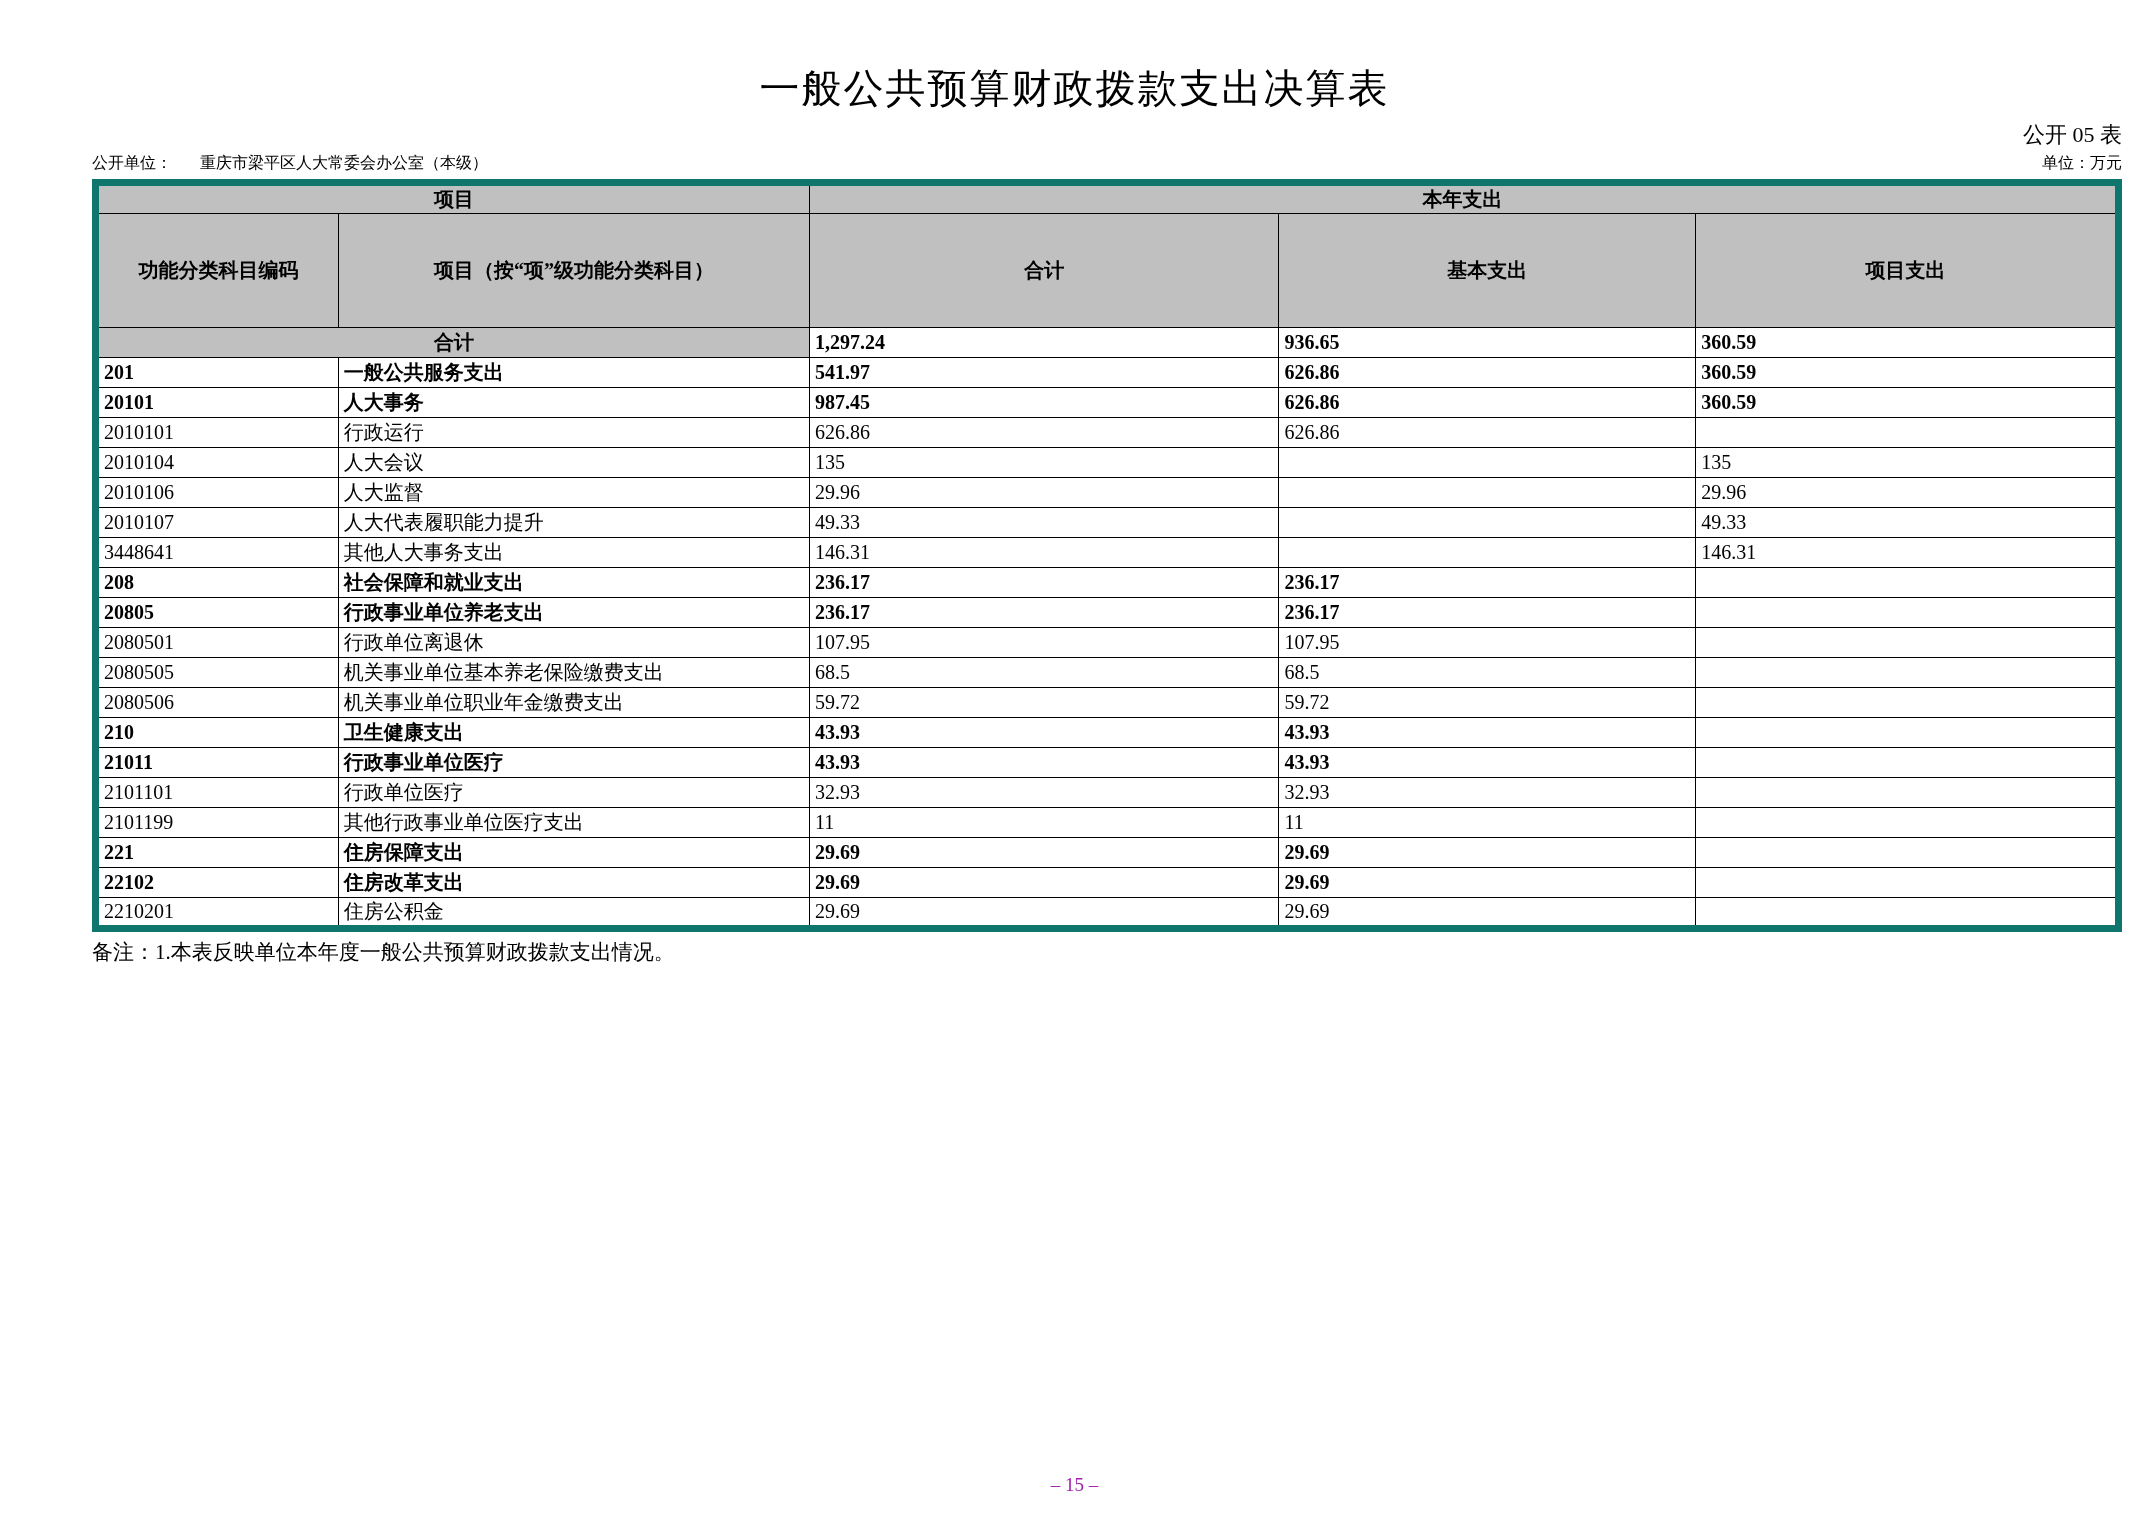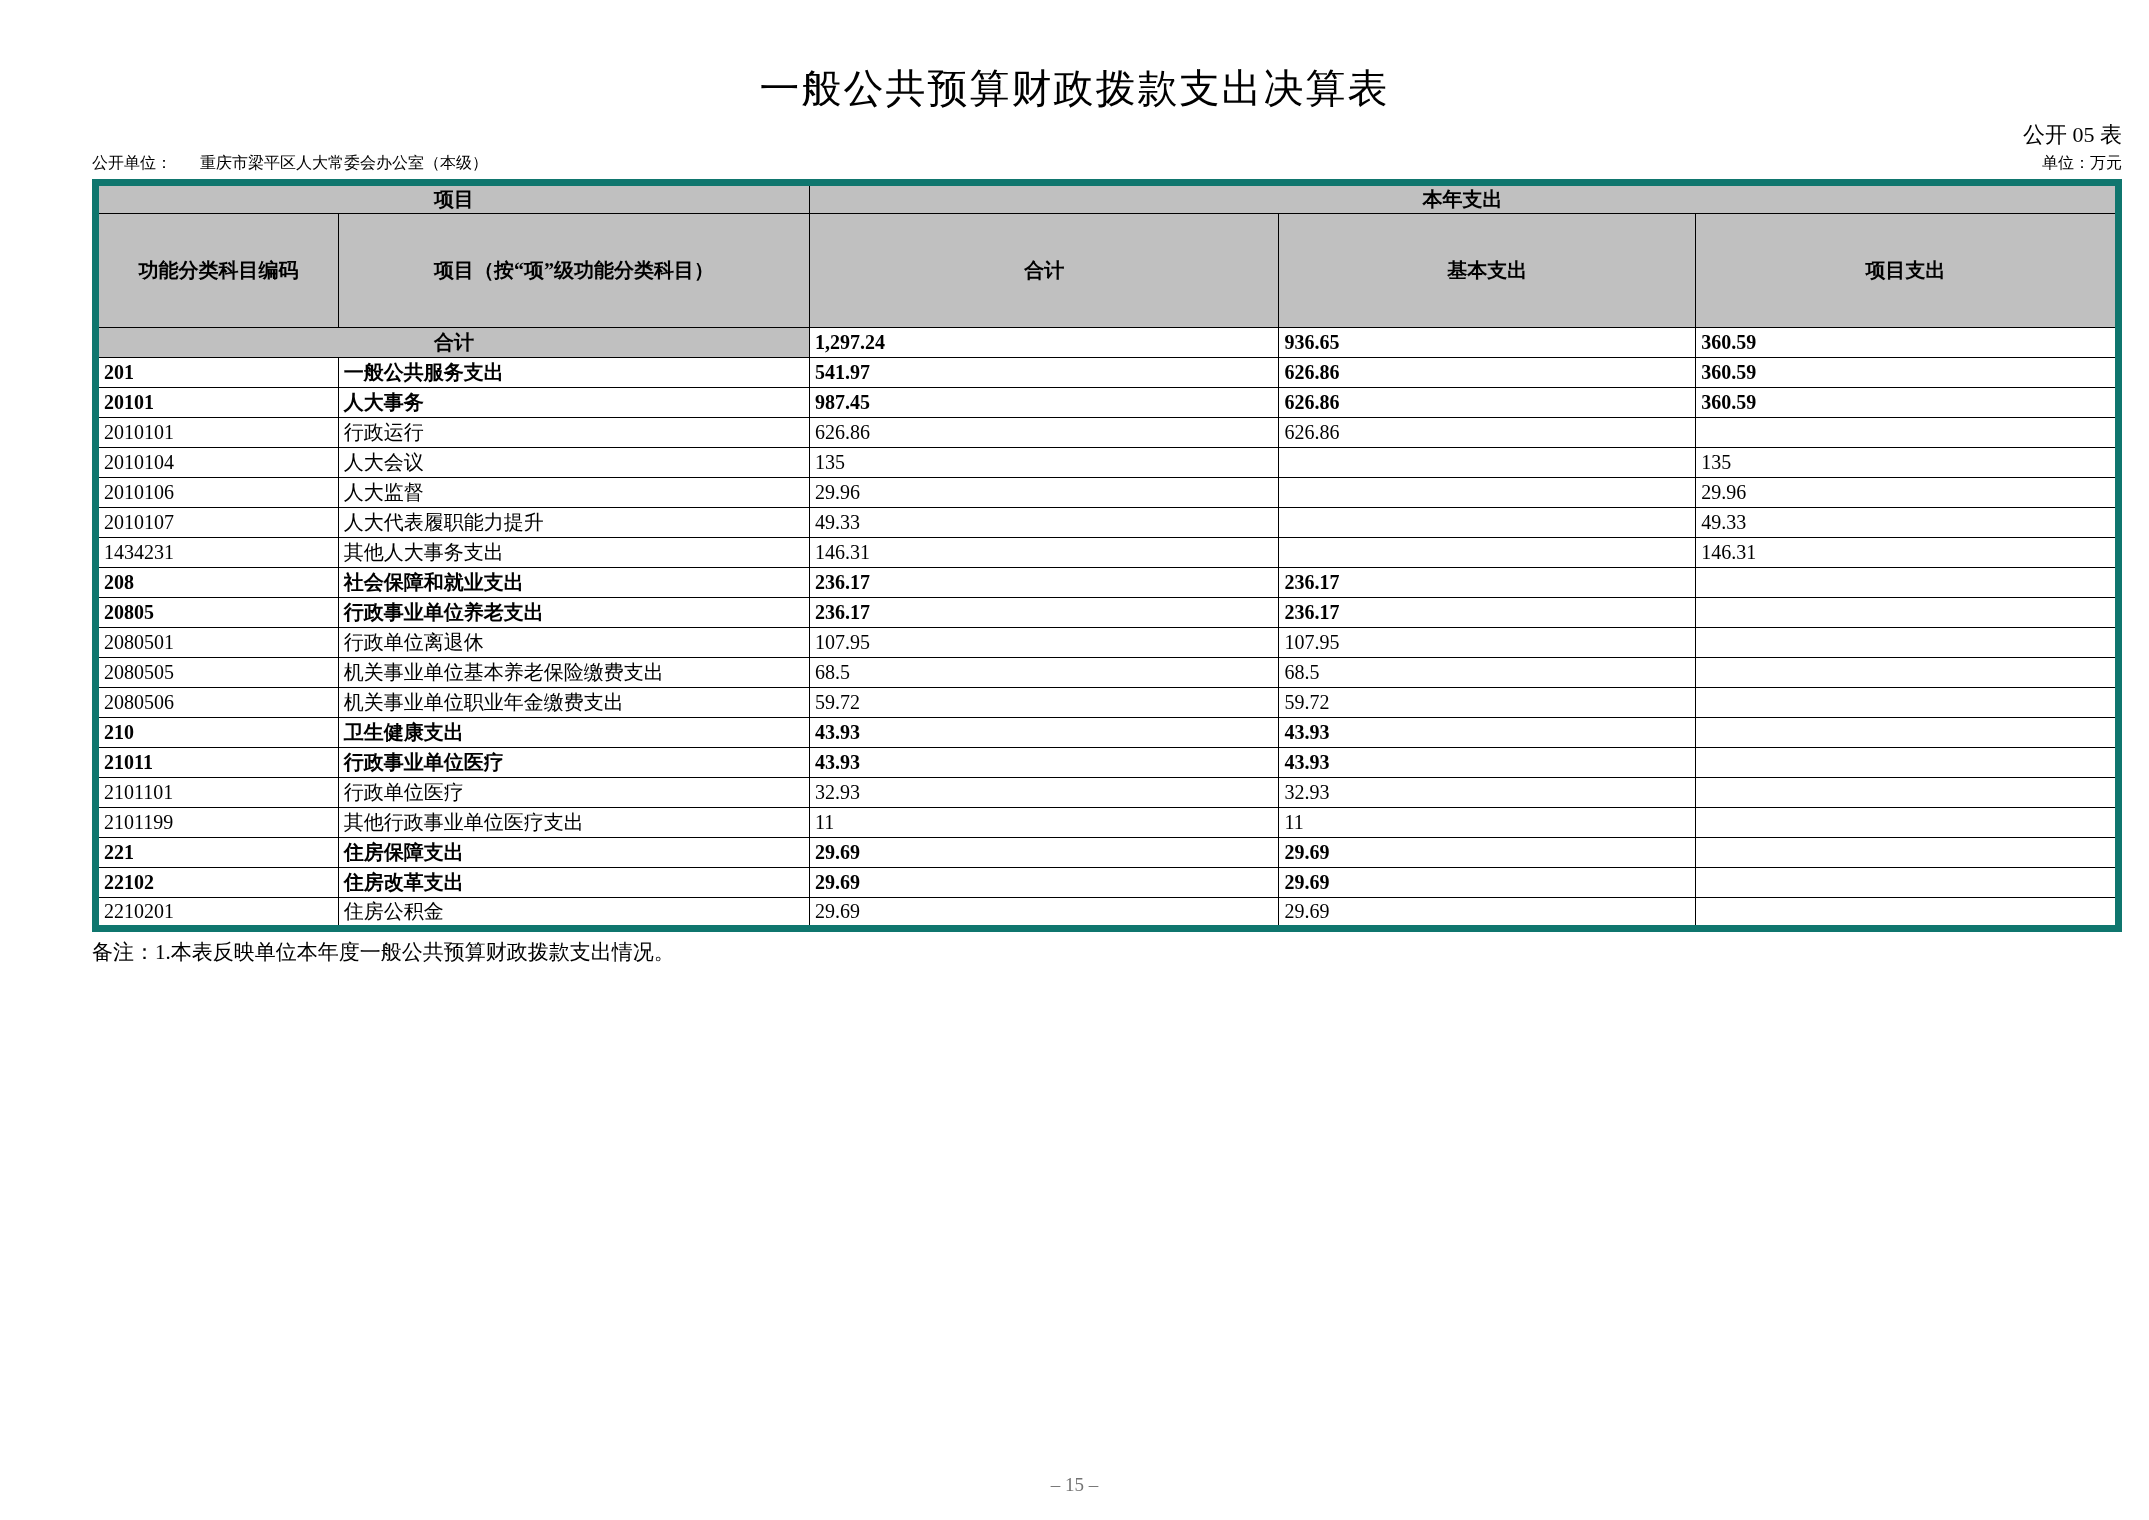--- a/index.html
+++ b/index.html
@@ -186,7 +186,7 @@
       <td class="num">49.33</td>
     </tr>
         <tr>
-      <td class="code">1434231</td>
+      <td class="code">3448641</td>
       <td class="item">其他人大事务支出</td>
       <td class="num">146.31</td>
       <td class="num"></td>

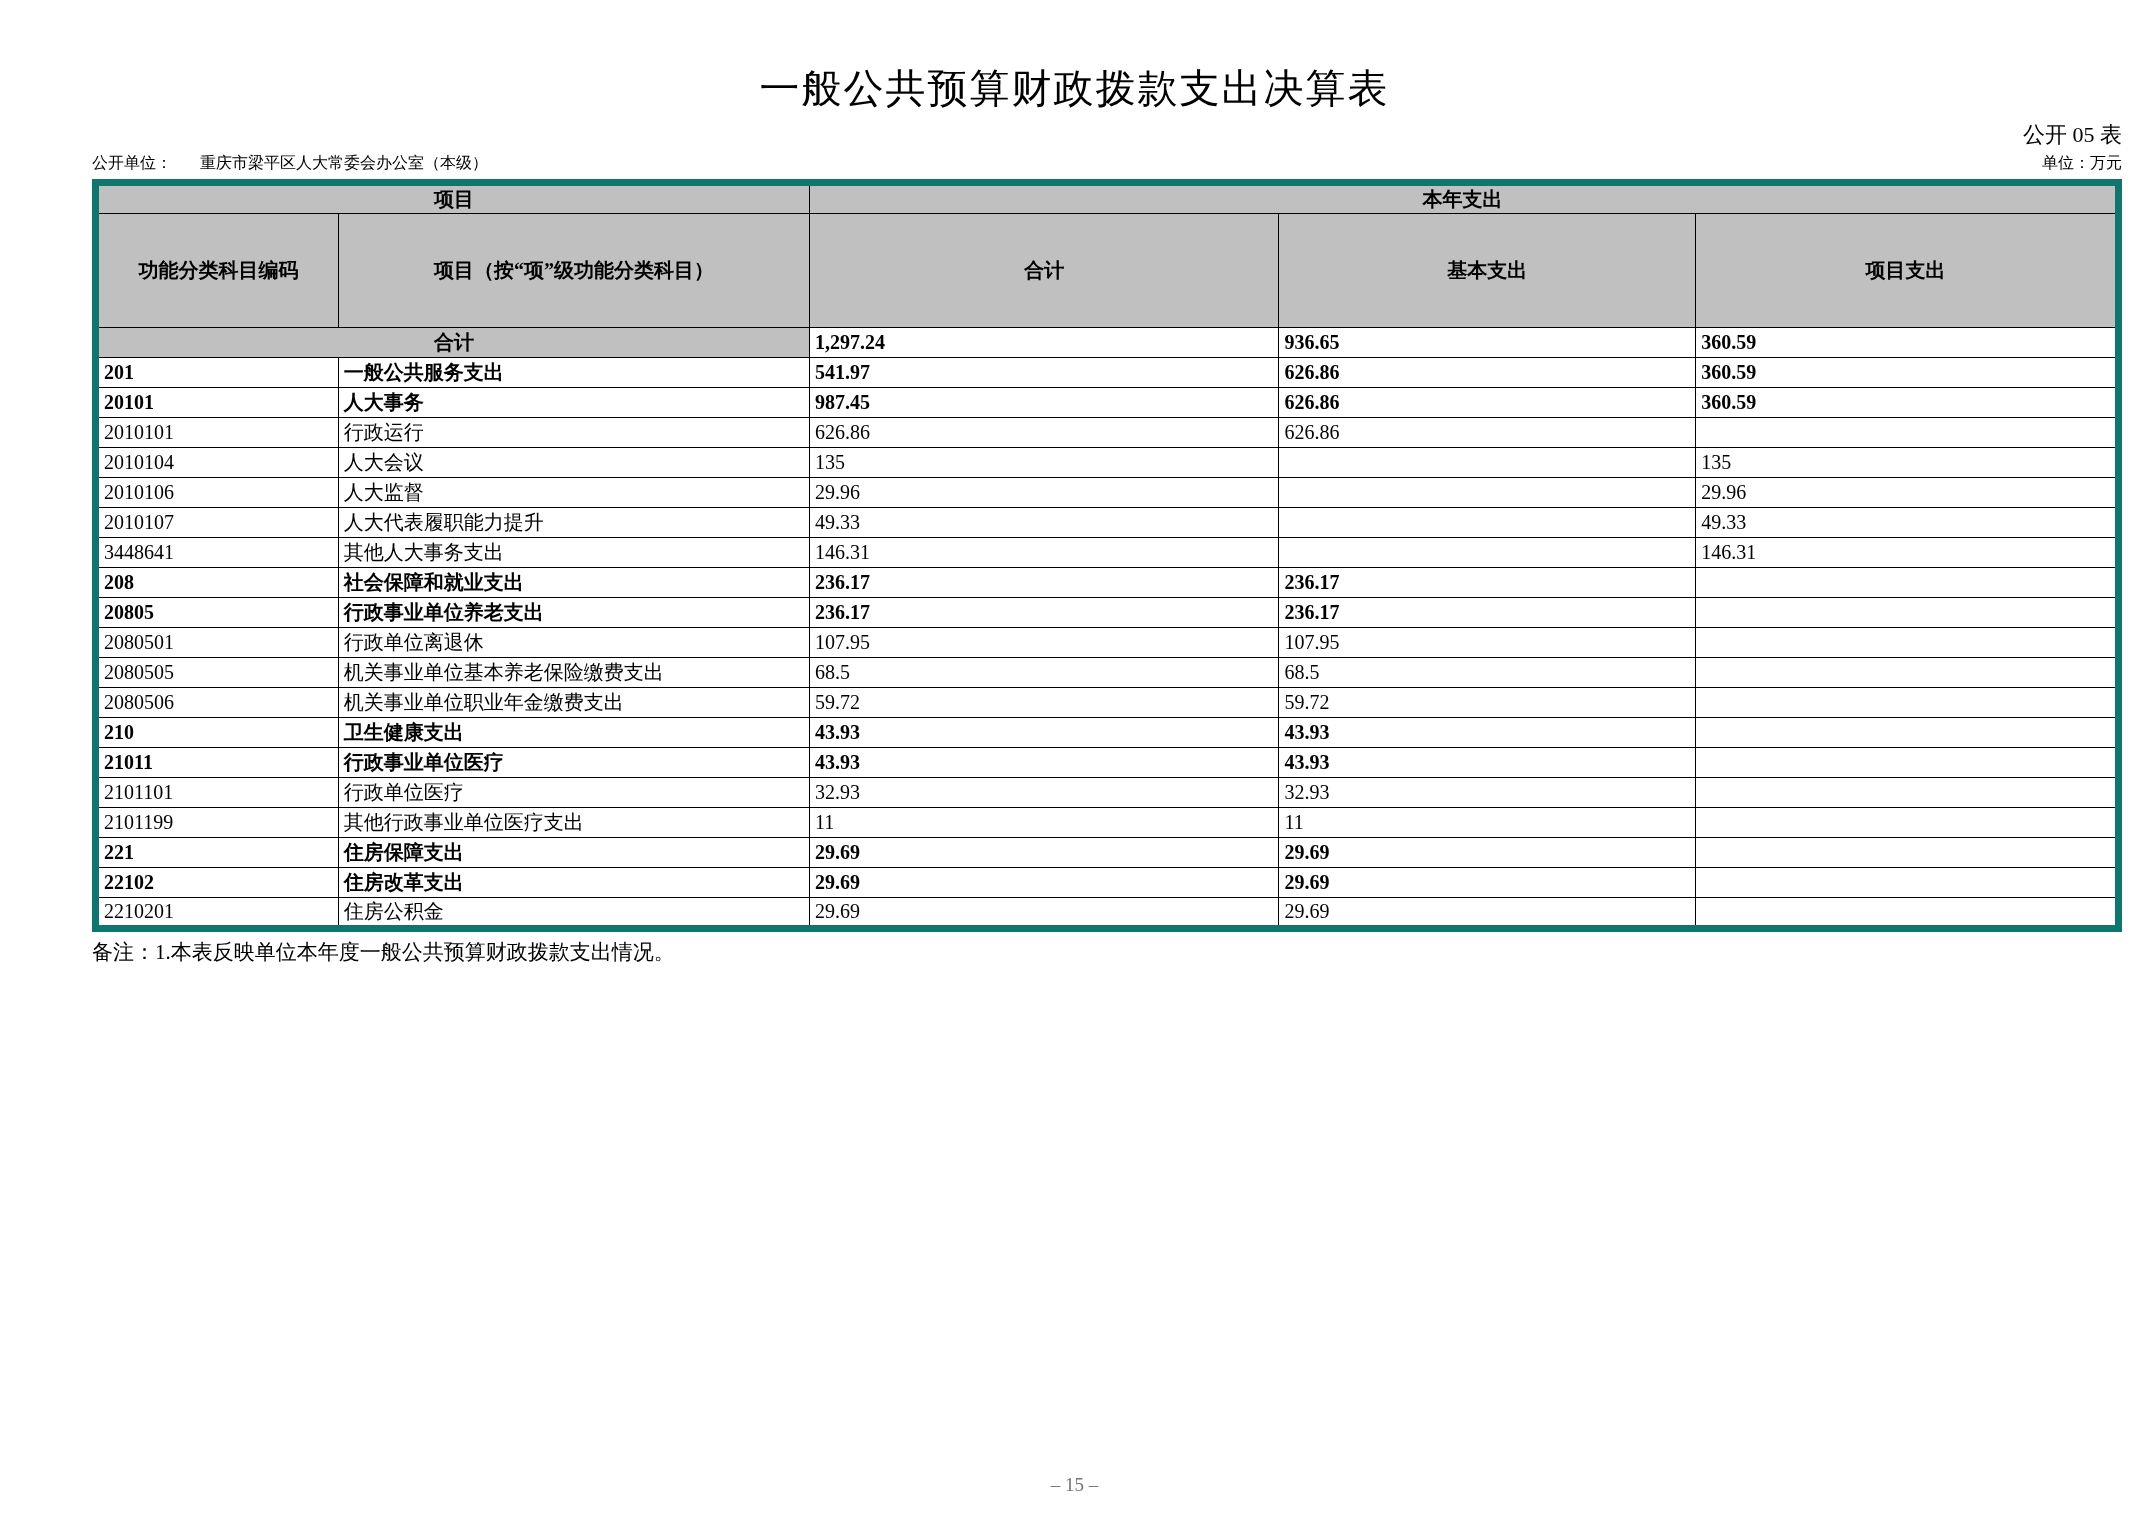--- a/index.html
+++ b/index.html
@@ -95,7 +95,7 @@
     width: 100%;
     text-align: center;
     font-size: 19px;
-    color: #737373;
+    color: #a21caf;
   }
 </style>
 </head>

